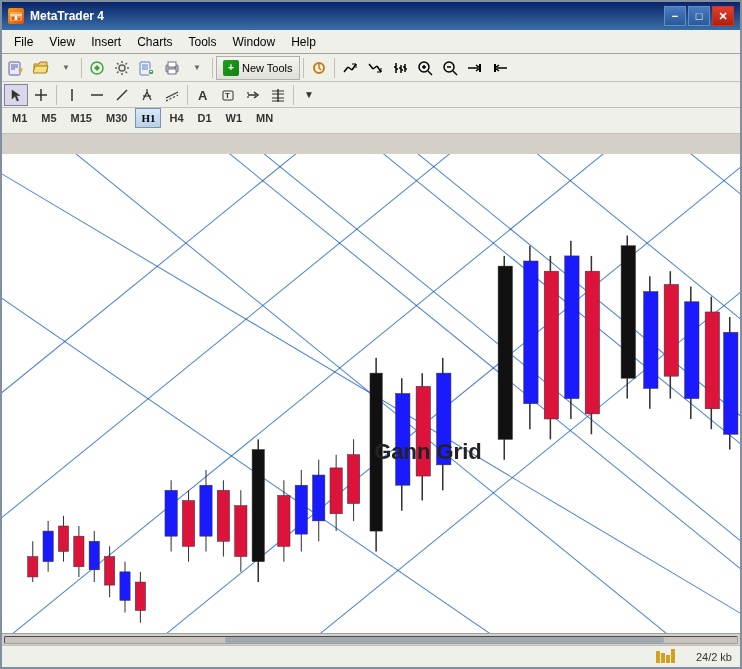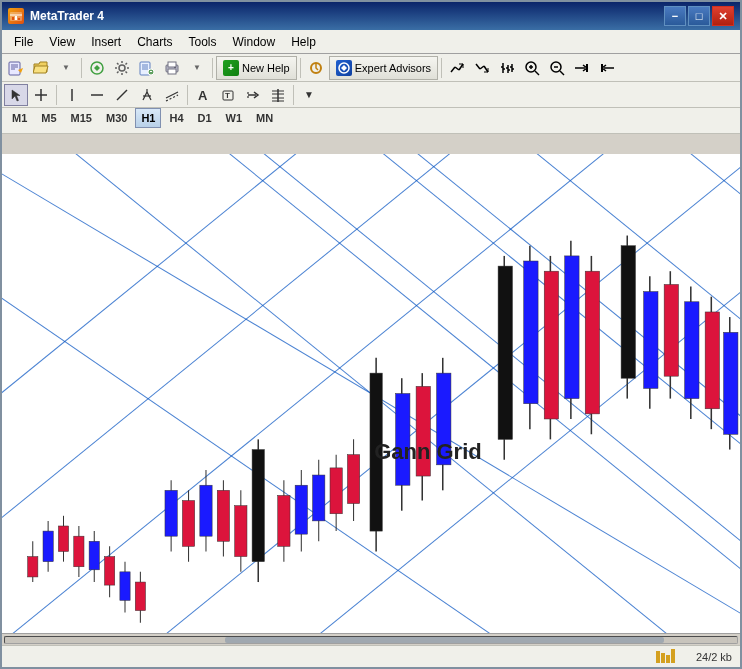--- a/index.html
+++ b/index.html
@@ -363,7 +363,7 @@
 
     <div class="toolbar-btn-wide">
       <div class="new-order-icon">+</div>
-      <span>New Help</span>
+      <span>New Tools</span>
     </div>
 
     <div class="toolbar-separator"></div>

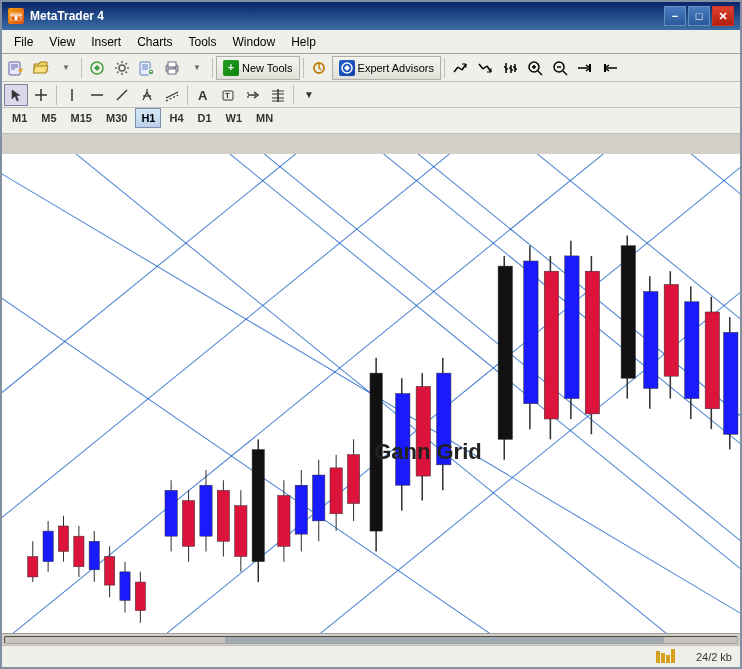--- a/index.html
+++ b/index.html
@@ -375,15 +375,6 @@
       </svg>
     </div>
 
-    <div class="toolbar-btn-wide">
-      <div class="ea-icon">
-        <svg width="12" height="12" viewBox="0 0 12 12">
-          <circle cx="6" cy="6" r="5" fill="none" stroke="white" stroke-width="1.5"></circle>
-          <path d="M3 6 L6 3 L9 6 L6 9 Z" fill="white"></path>
-        </svg>
-      </div>
-      <span>Expert Advisors</span>
-    </div>
 
     <div class="toolbar-separator"></div>
 

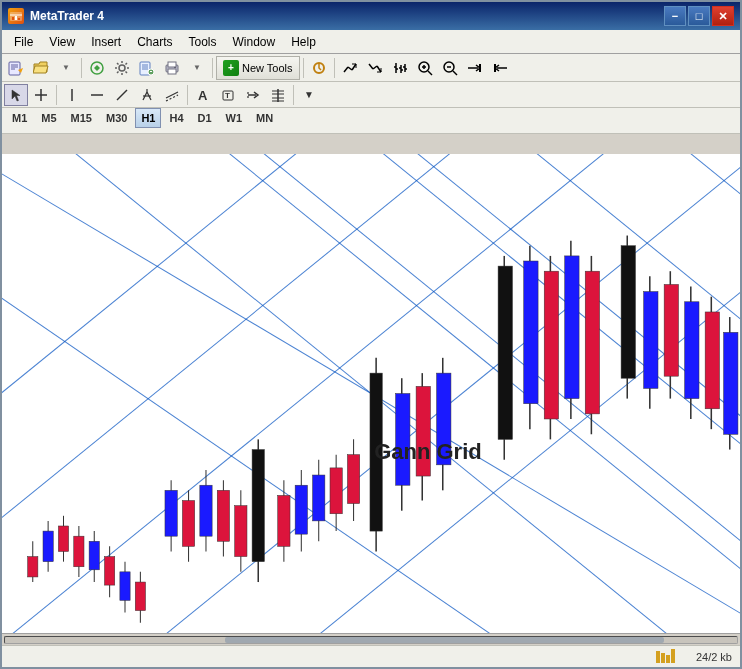--- a/index.html
+++ b/index.html
@@ -201,6 +201,7 @@
       background: linear-gradient(to bottom, #d8e8f8, #b8d0e8);
       border: 1px solid #8090b0;
       color: #000;
+      font-family: Liberation Serif, serif;
     }
 
     

